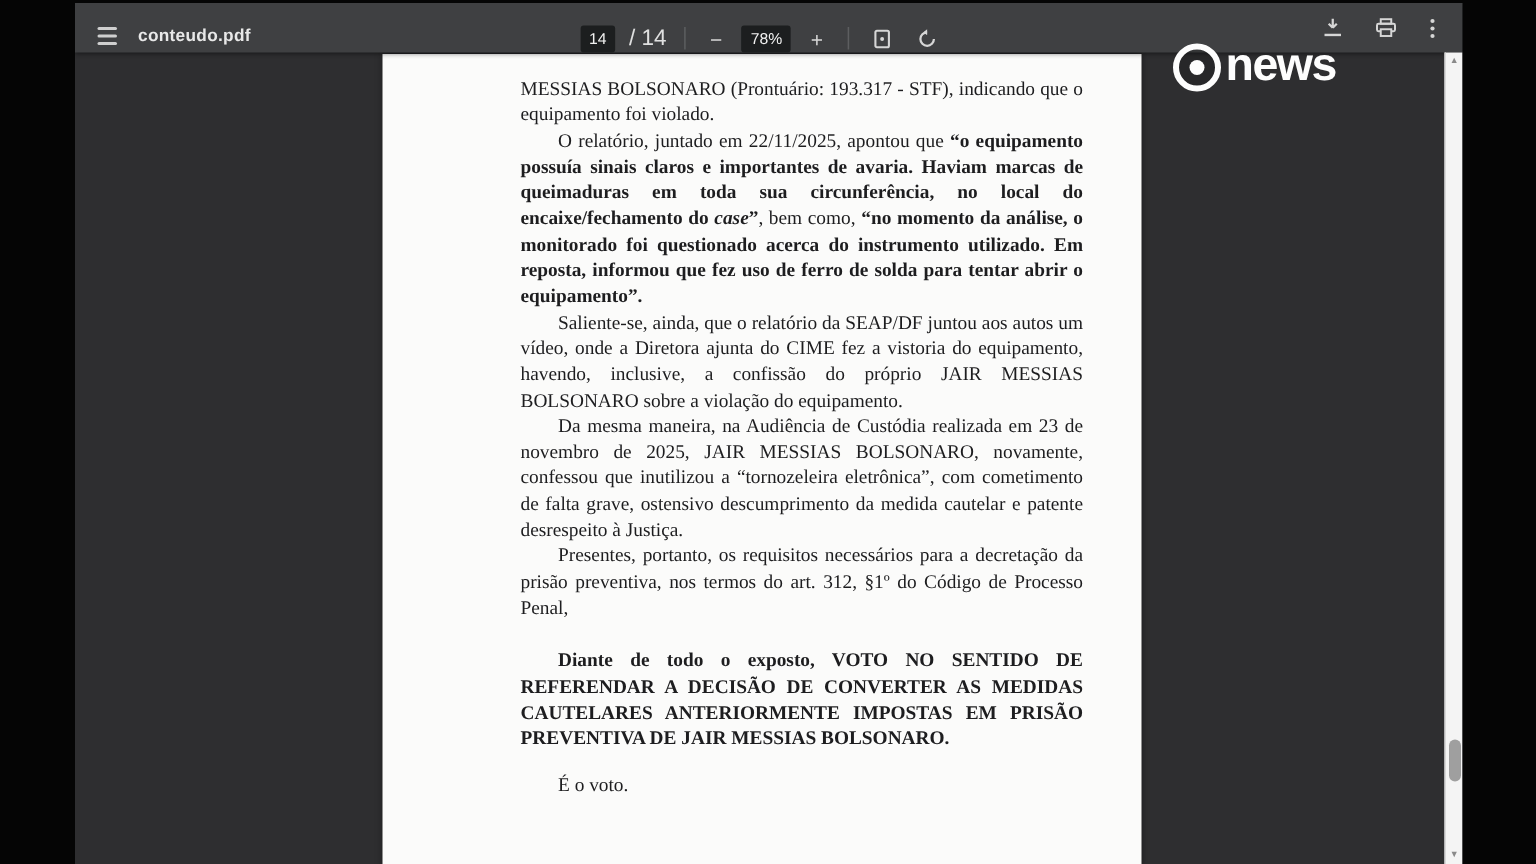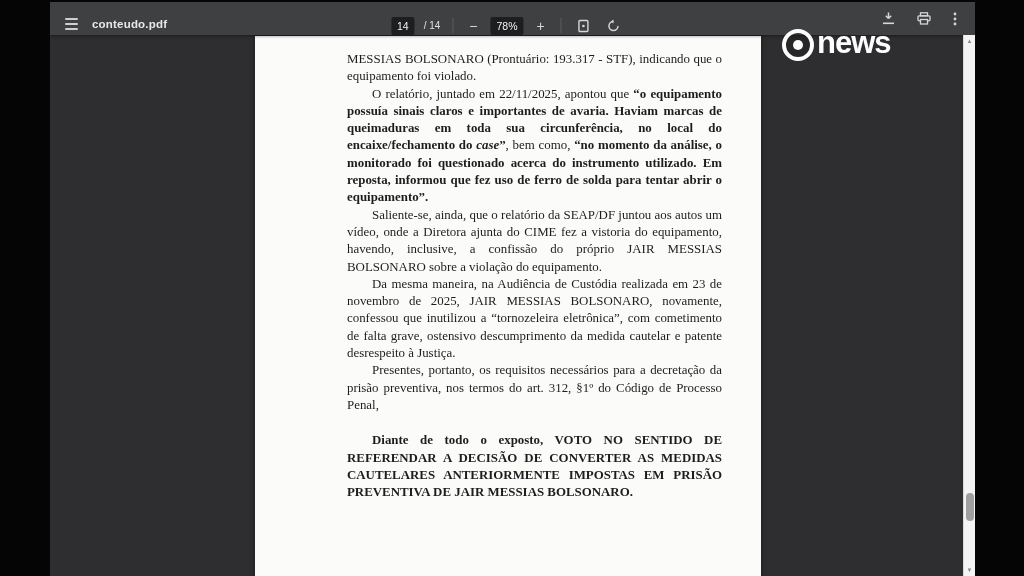--- a/index.html
+++ b/index.html
@@ -46,7 +46,7 @@
     font-size: 10.5px; padding: 3px 6px; border-radius: 2px;
     min-width: 16px; text-align: center;
   }
-  .page-total { font-size: 10px; color: #e0e0e0; }
+  .page-total { font-size: 15px; color: #e0e0e0; }
   .tb-divider { width: 1px; height: 15px; background: #5d5e60; margin: 0 3px; }
   .tb-btn {
     color: #d6d6d6; font-size: 14px; line-height: 1;

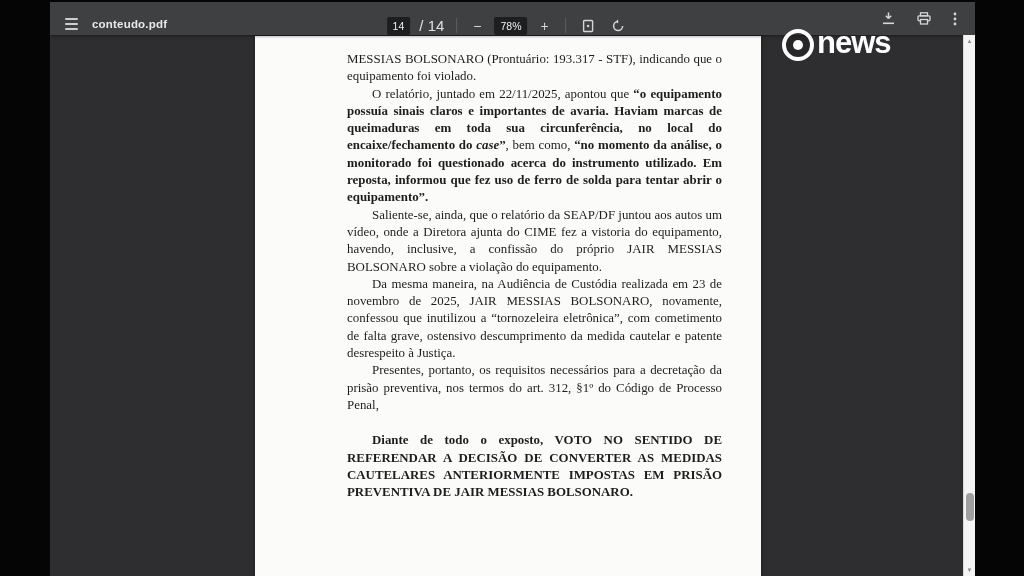--- a/index.html
+++ b/index.html
@@ -148,6 +148,7 @@
         <p><span>Da mesma maneira, na Audiência de Custódia realizada em 23 de novembro de 2025, JAIR MESSIAS BOLSONARO, novamente, confessou que inutilizou a “tornozeleira eletrônica”, com cometimento de falta grave, ostensivo descumprimento da medida cautelar e patente desrespeito à Justiça.</span></p>
         <p><span>Presentes, portanto, os requisitos necessários para a decretação da prisão preventiva, nos termos do art. 312, §1º do Código de Processo Penal,</span></p>
         <p class="voto"><span class="b">Diante de todo o exposto, VOTO NO SENTIDO DE REFERENDAR A DECISÃO DE CONVERTER AS MEDIDAS CAUTELARES ANTERIORMENTE IMPOSTAS EM PRISÃO PREVENTIVA DE JAIR MESSIAS BOLSONARO.</span></p>
+        <p class="closing"><span>É o voto.</span></p>
       </div>
   </div>
 

